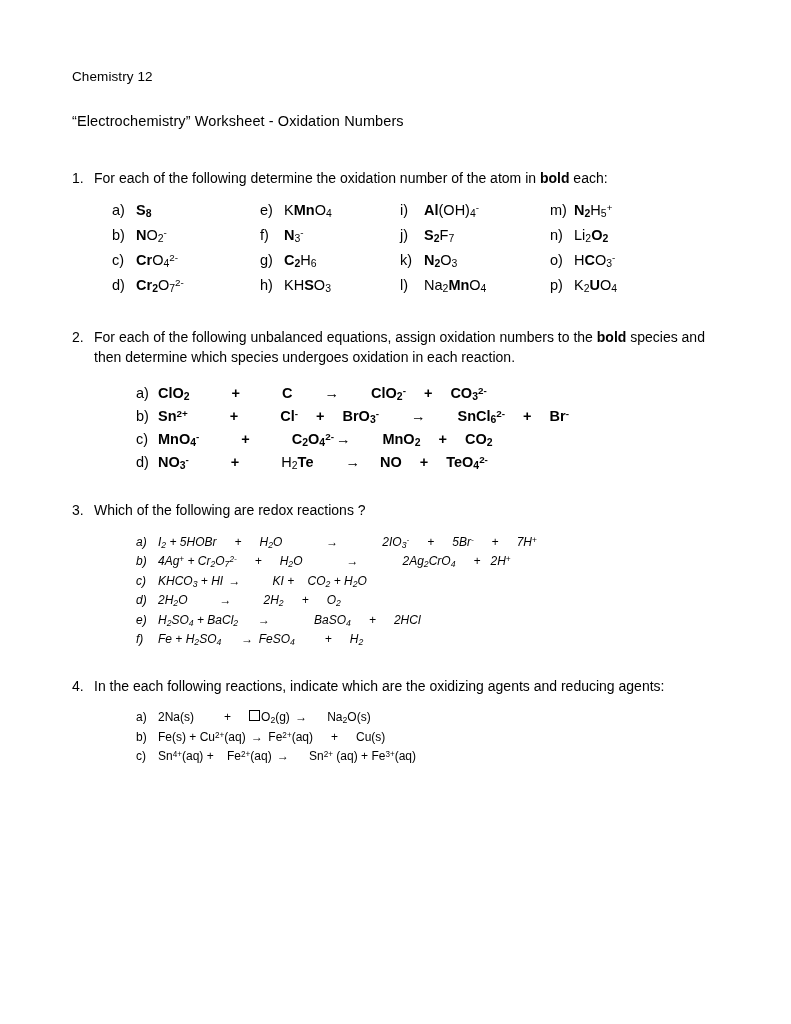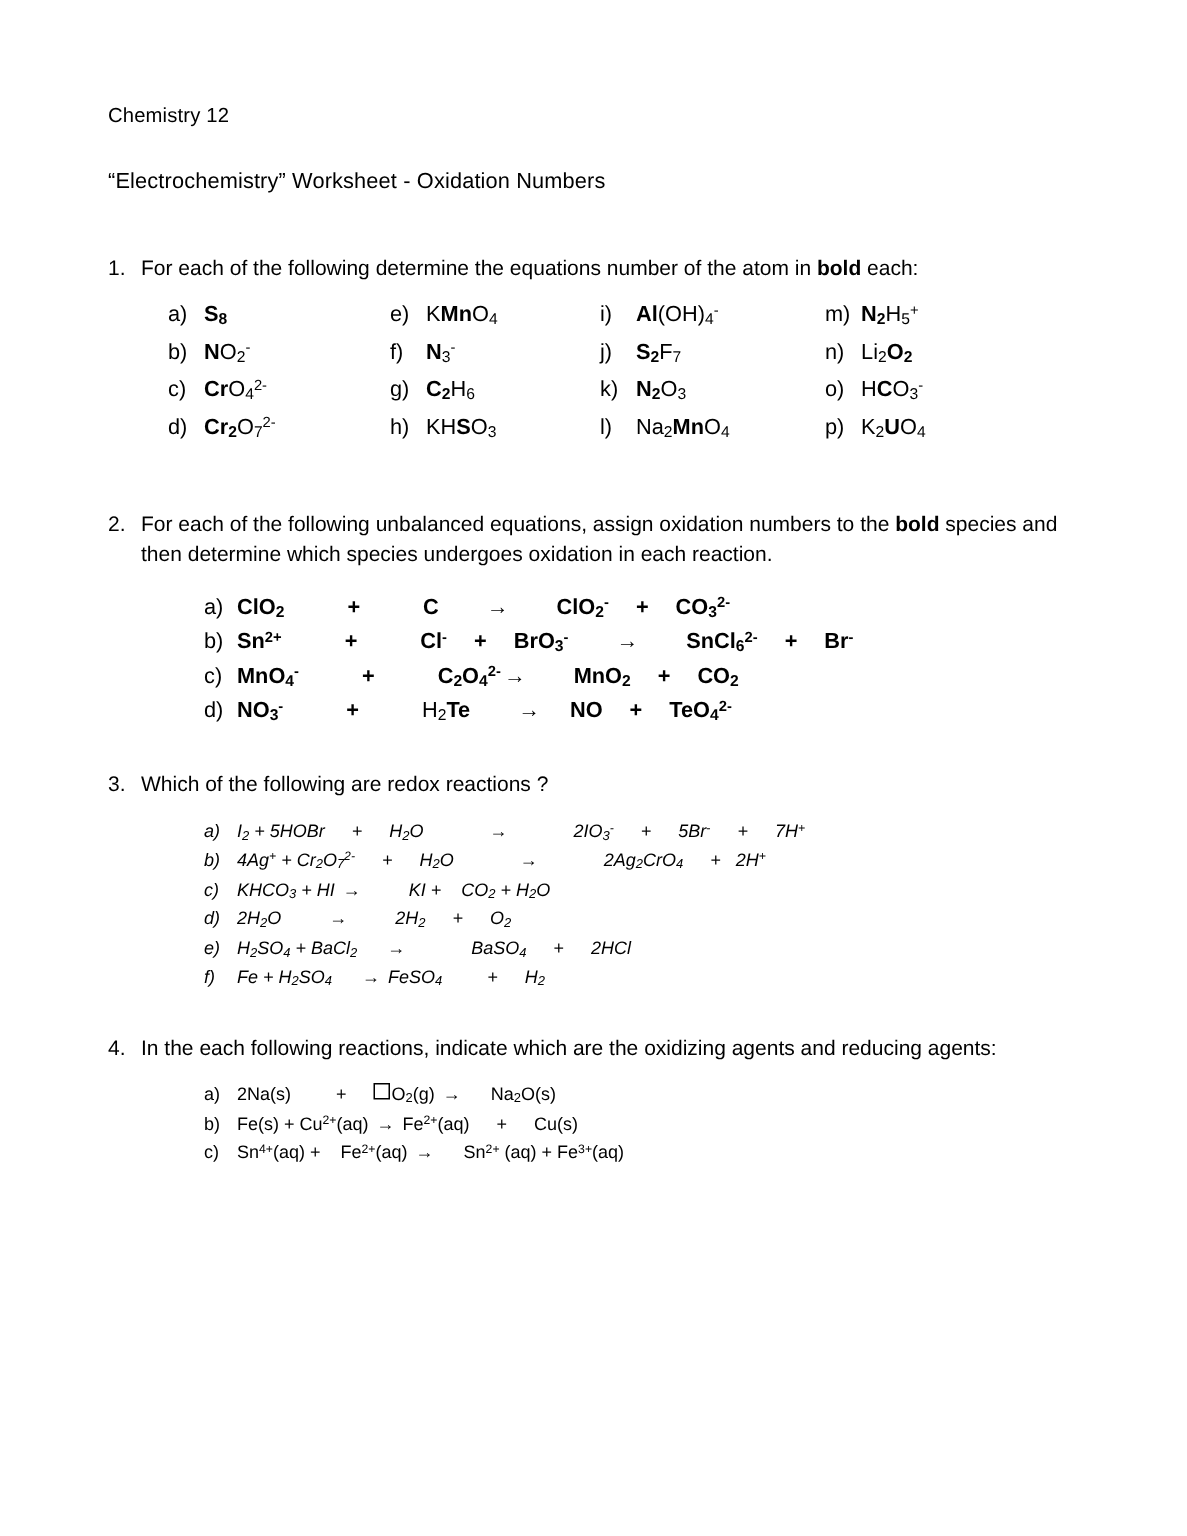--- a/index.html
+++ b/index.html
@@ -116,7 +116,7 @@
   <div class="question">
     <div class="q-stem">
       <span class="q-num">1.</span>
-      <span class="q-text"><span>For each of the following determine the equations number of the atom in </span><b>bold</b><span> each:</span></span>
+      <span class="q-text"><span>For each of the following determine the oxidation number of the atom in </span><b>bold</b><span> each:</span></span>
     </div>
 
     <div class="grid4">

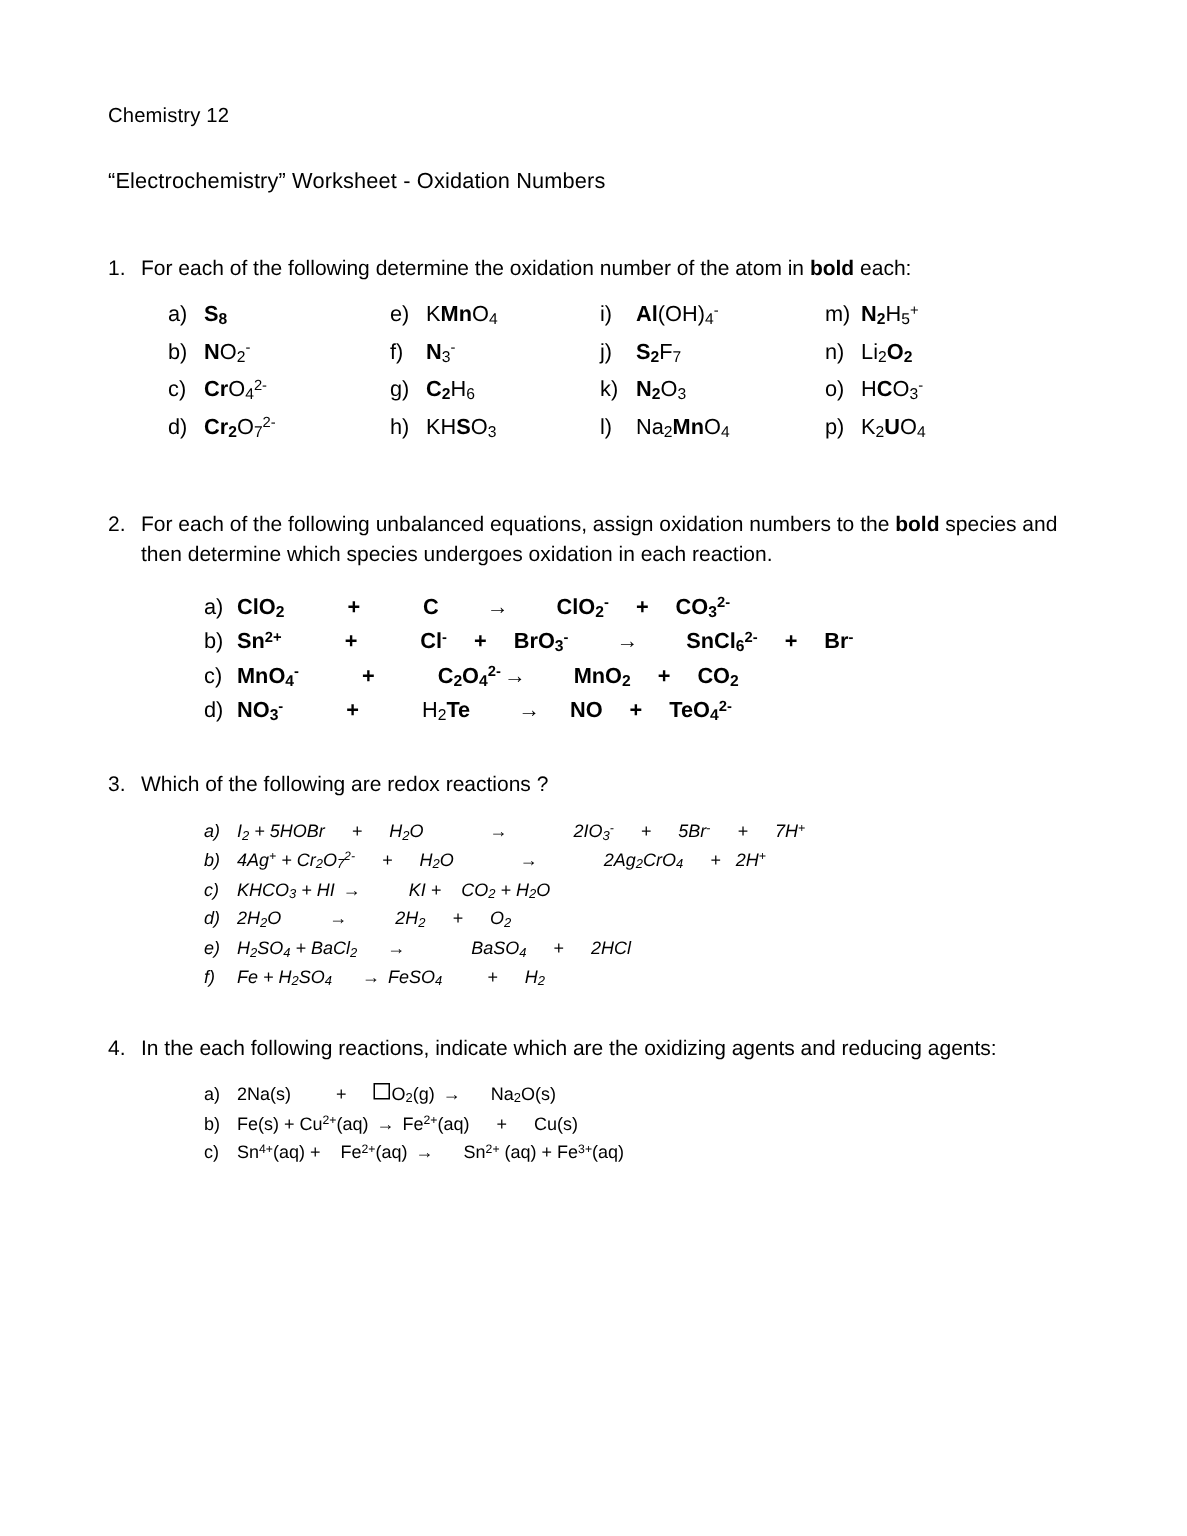--- a/index.html
+++ b/index.html
@@ -48,7 +48,7 @@
 
   
   .grid4 {
-    margin: 12px 0 16px 40px;
+    margin: 12px 0 4px 40px;
     display: grid;
     grid-template-columns: 148px 140px 150px auto;
     row-gap: 3px;

